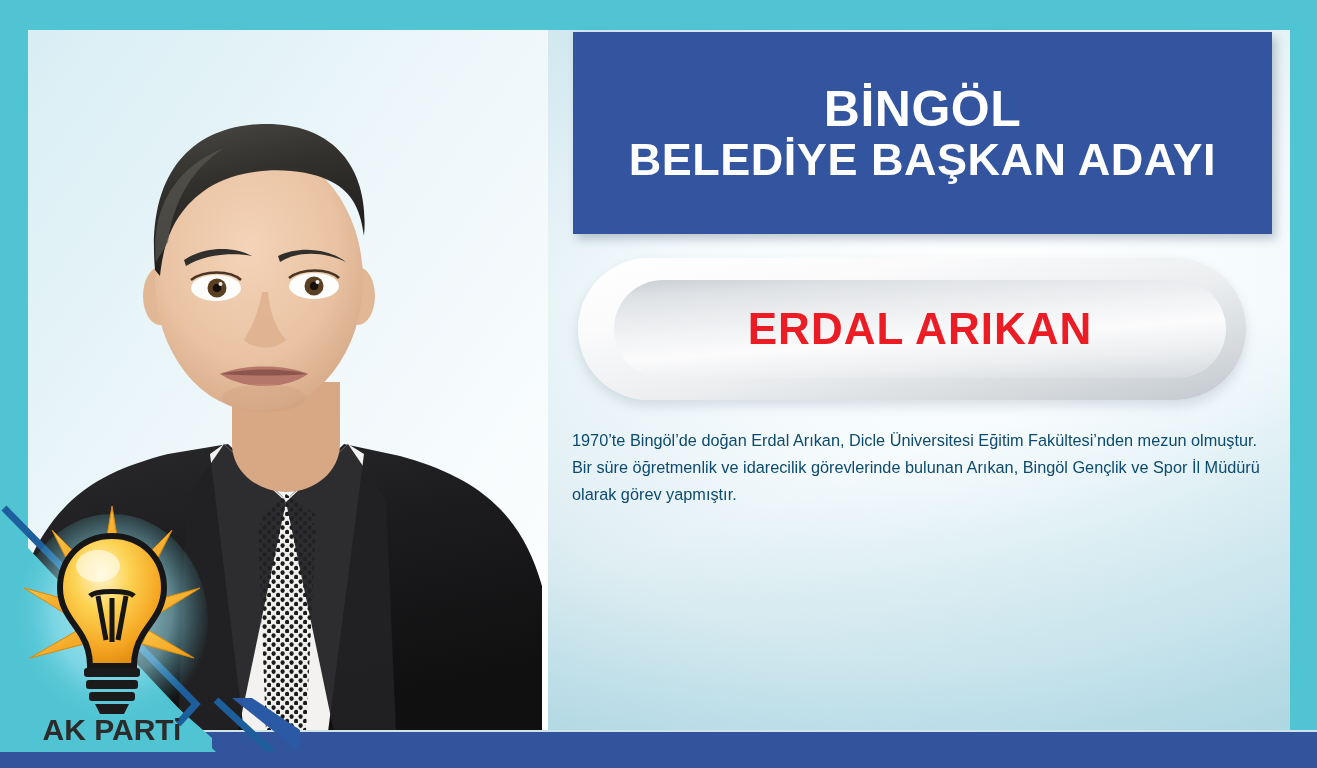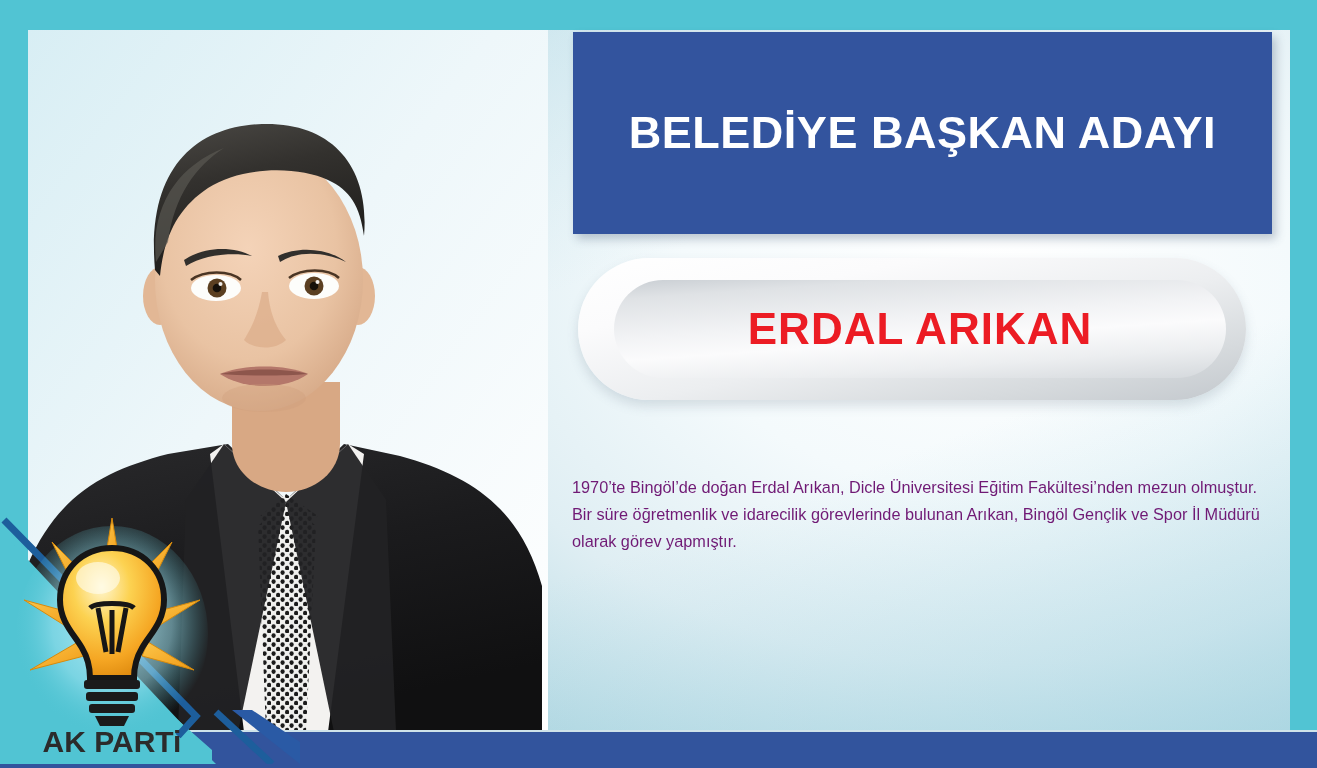--- a/index.html
+++ b/index.html
@@ -201,6 +201,7 @@
 
 
   <div class="title-banner">
+    <div class="title-line title-line-1">BİNGÖL</div>
     <div class="title-line title-line-2">BELEDİYE BAŞKAN ADAYI</div>
   </div>
 

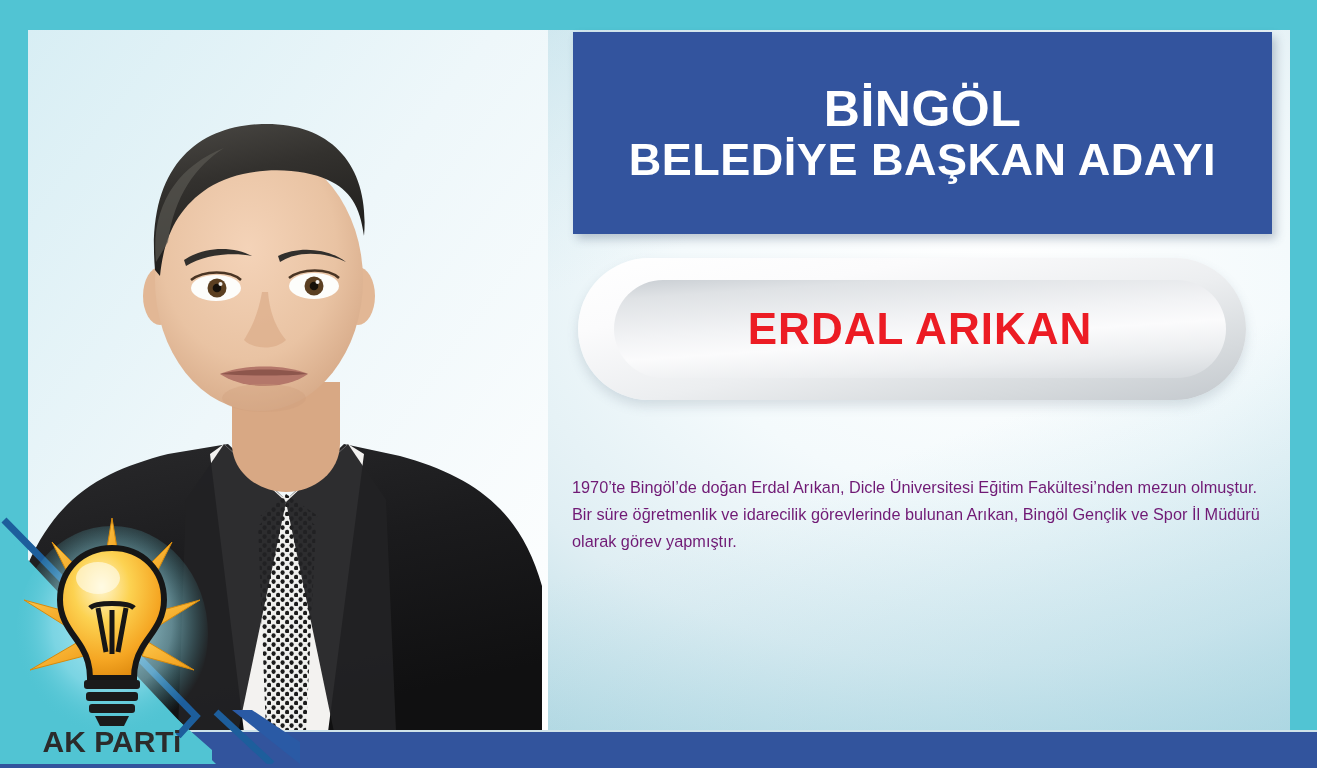--- a/index.html
+++ b/index.html
@@ -107,11 +107,10 @@
   .bio{
     position:absolute;left:572px;top:427px;width:706px;
     z-index:4;
-    color:#701a75;
+    color:#0c4a6e;
     font-family:"Liberation Sans",sans-serif;
     font-size:16.3px;
     line-height:27px;
-    margin-top:47px;
   }
   .bio p{margin:0 0 19px 0;}
   .bio p:last-child{margin-bottom:0;}

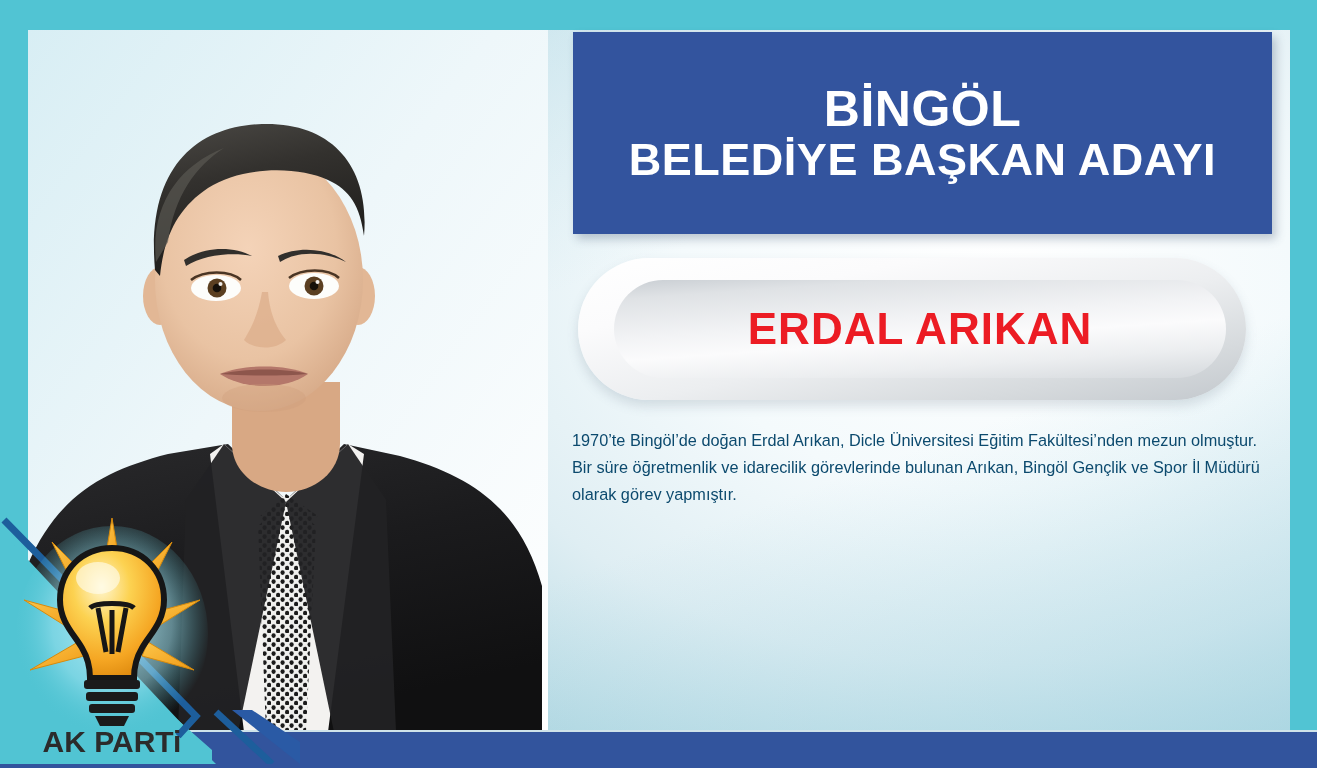--- a/index.html
+++ b/index.html
@@ -49,7 +49,7 @@
 
   
   .emblem-wrap{
-    position:absolute;left:0;bottom:4px;width:300px;height:260px;z-index:7;
+    position:absolute;left:0;bottom:16px;width:300px;height:260px;z-index:7;
   }
   .emblem-wrap svg{display:block;}
 

